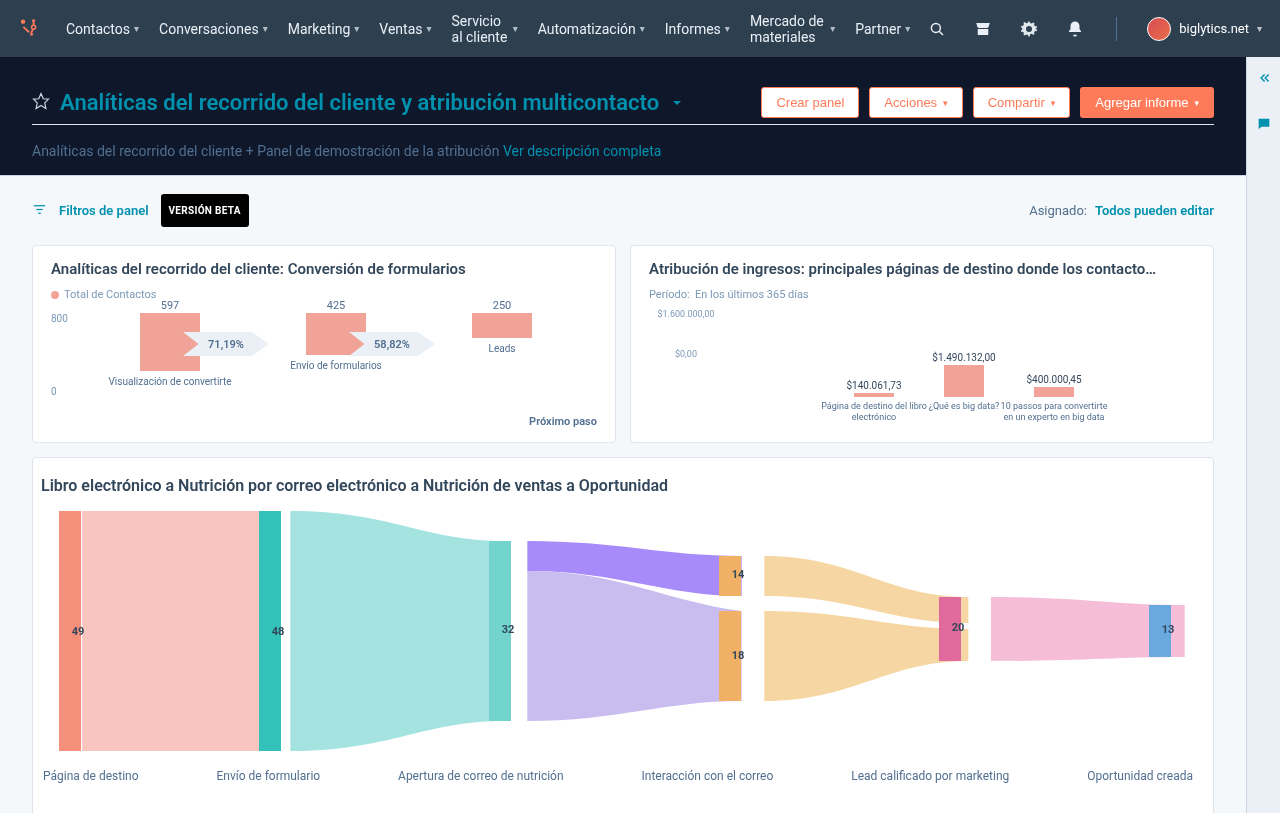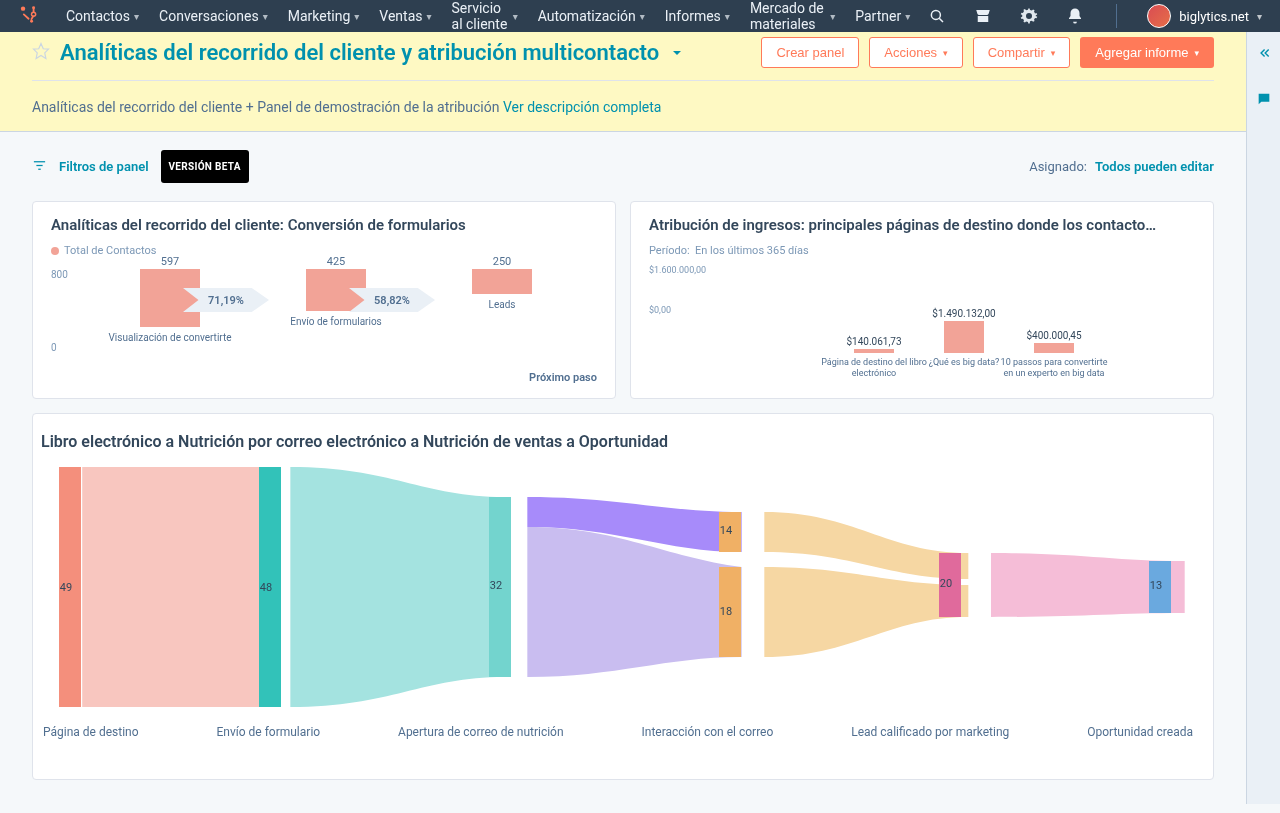--- a/index.html
+++ b/index.html
@@ -4,7 +4,7 @@
 <style>
 * { margin: 0; padding: 0; box-sizing: border-box; }
 body { font-family: -apple-system, BlinkMacSystemFont, "Segoe UI", Roboto, Helvetica, Arial, sans-serif; background:#f5f8fa; color:#33475b; font-size:13px; }
-.topnav { background:#2e3f50; height:32px; display:flex; align-items:center; padding:0 18px; color:#fff; gap:4px;}
+.topnav { background:#2e3f50; height:57px; display:flex; align-items:center; padding:0 18px; color:#fff; gap:4px;}
 .topnav .logo { width:24px; height:24px; display:flex; align-items:center; justify-content:center; margin-right:14px;}
 .topnav .logo svg { width:22px; height:22px; }
 .topnav .menu { display:flex; gap:4px; }

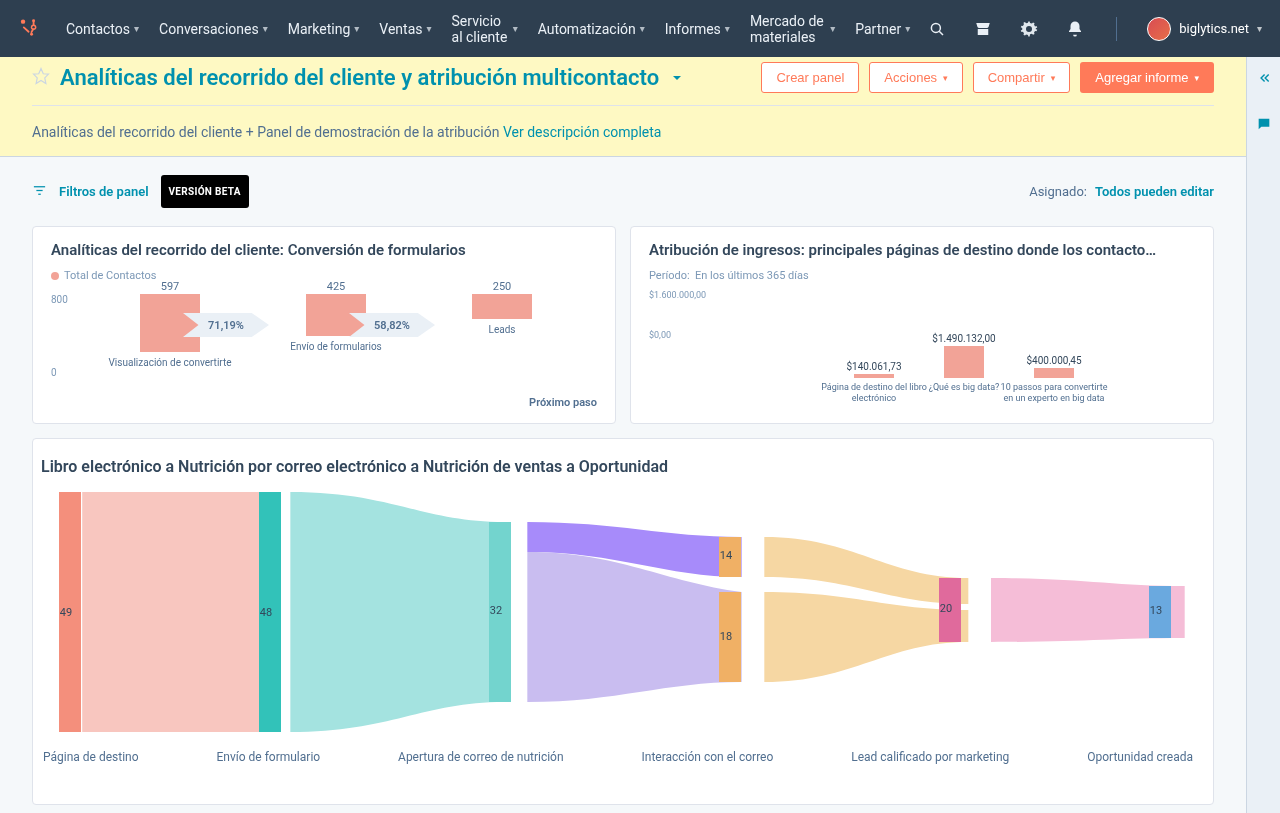--- a/index.html
+++ b/index.html
@@ -22,7 +22,7 @@
 .sidebar-rail { width:34px; background:#eaf0f6; border-left:1px solid #cbd6e2; display:flex; flex-direction:column; align-items:center; padding-top:14px; gap:28px;}
 .sidebar-rail .rail-icon { color:#0091ae; cursor:pointer; }
 
-.header { background:#fef9c3; padding:5px 32px 0 32px; border-bottom:1px solid #cbd6e2;}
+.header { background:#0f172a; padding:30px 32px 0 32px; border-bottom:1px solid #cbd6e2;}
 .header .titlebar { display:flex; align-items:center; gap:12px; }
 .header .title { display:flex; align-items:center; gap:10px; }
 .header .star { color:#cbd6e2; cursor:pointer;}

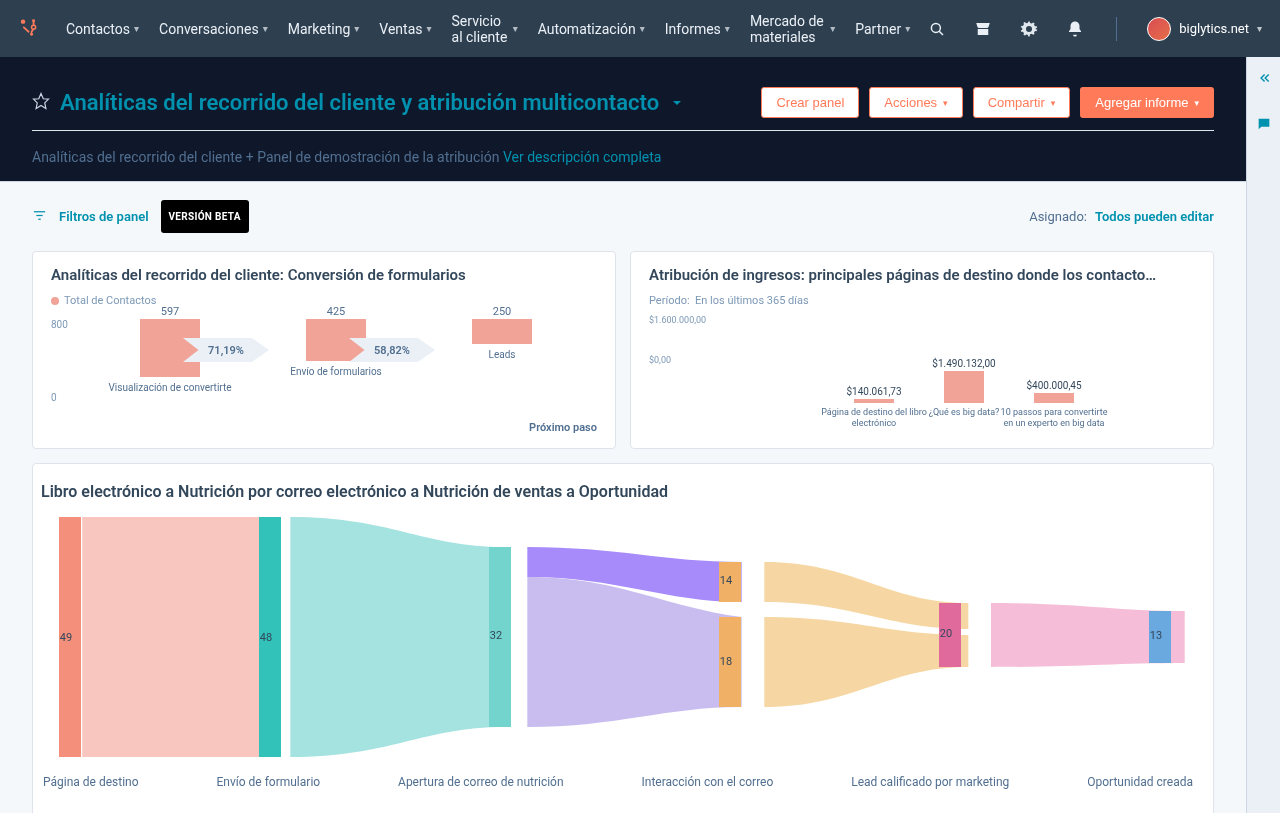--- a/index.html
+++ b/index.html
@@ -34,7 +34,7 @@
 .btn-primary { background:#ff7a59; color:#fff;}
 .btn small.caret { opacity:1; font-size:9px;}
 
-.header .desc { padding:18px 0 16px 0; font-size:14px; color:#516f90; border-top:1px solid #dfe3eb; margin-top:12px;}
+.header .desc { padding:18px 0 16px 0; font-size:14px; color:#516f90; border-top:1px solid #dfe3eb; margin-top:6px;}
 .header .desc .link { color:#0091ae; cursor:pointer;}
 
 .filters { display:flex; align-items:center; padding:18px 32px; gap:12px;}

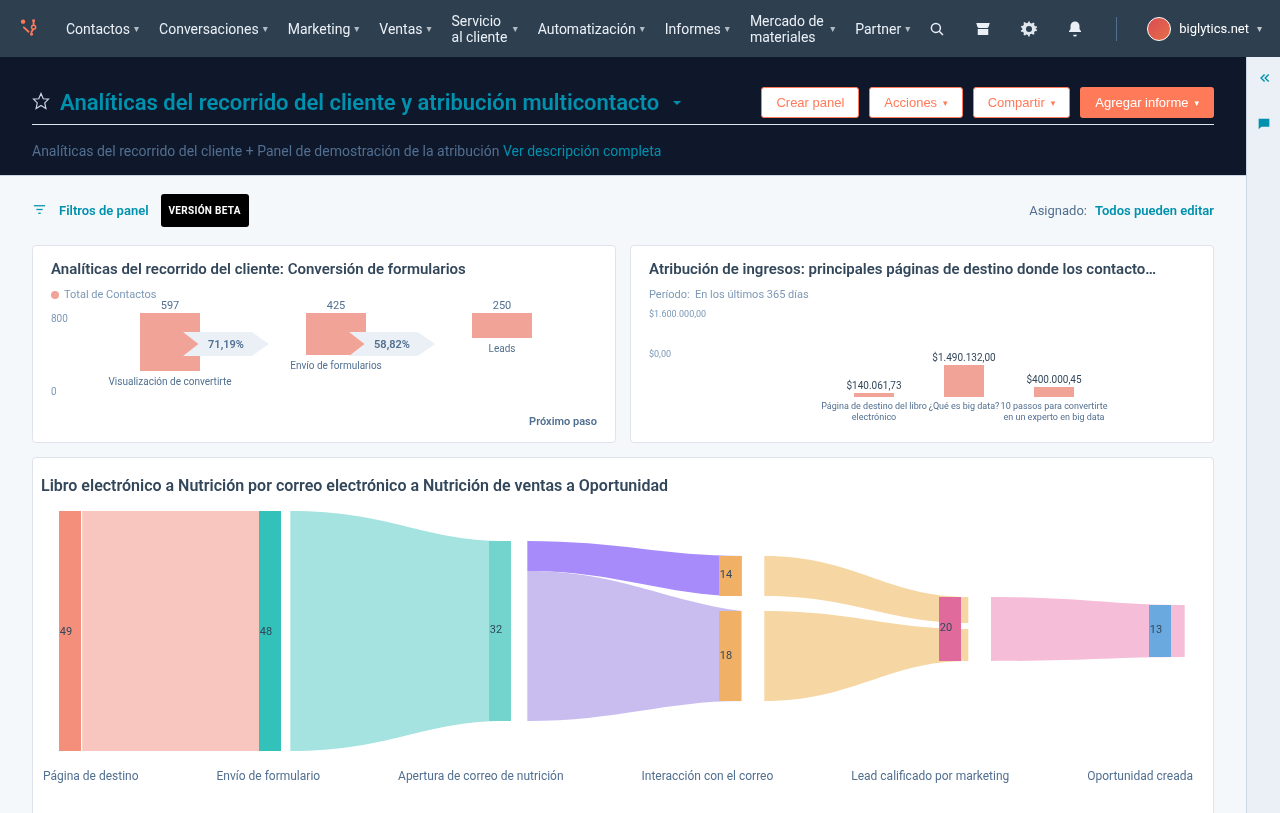--- a/index.html
+++ b/index.html
@@ -65,7 +65,7 @@
 .xtitle { text-align:right; font-size:11px; color:#516f90; font-weight:600; margin-top:2px;}
 
 .rev-chart { position:relative; height:90px; display:flex; align-items:flex-end; justify-content:center; gap:50px; margin-top:6px;}
-.rev-axis { position:absolute; left:0; font-size:9px; color:#7c98b6; width:74px; text-align:left;}
+.rev-axis { position:absolute; left:0; font-size:9px; color:#7c98b6; width:74px; text-align:center;}
 .rev-bar { width:40px; background:#f2a397; position:relative;}
 .rev-bar .val { position:absolute; top:-13px; left:-28px; right:-28px; text-align:center; font-size:10px; color:#33475b; font-weight:400;}
 .rev-bar .cat { position:absolute; top:100%; left:-36px; right:-36px; text-align:center; font-size:9px; color:#516f90; padding-top:4px; line-height:1.25;}

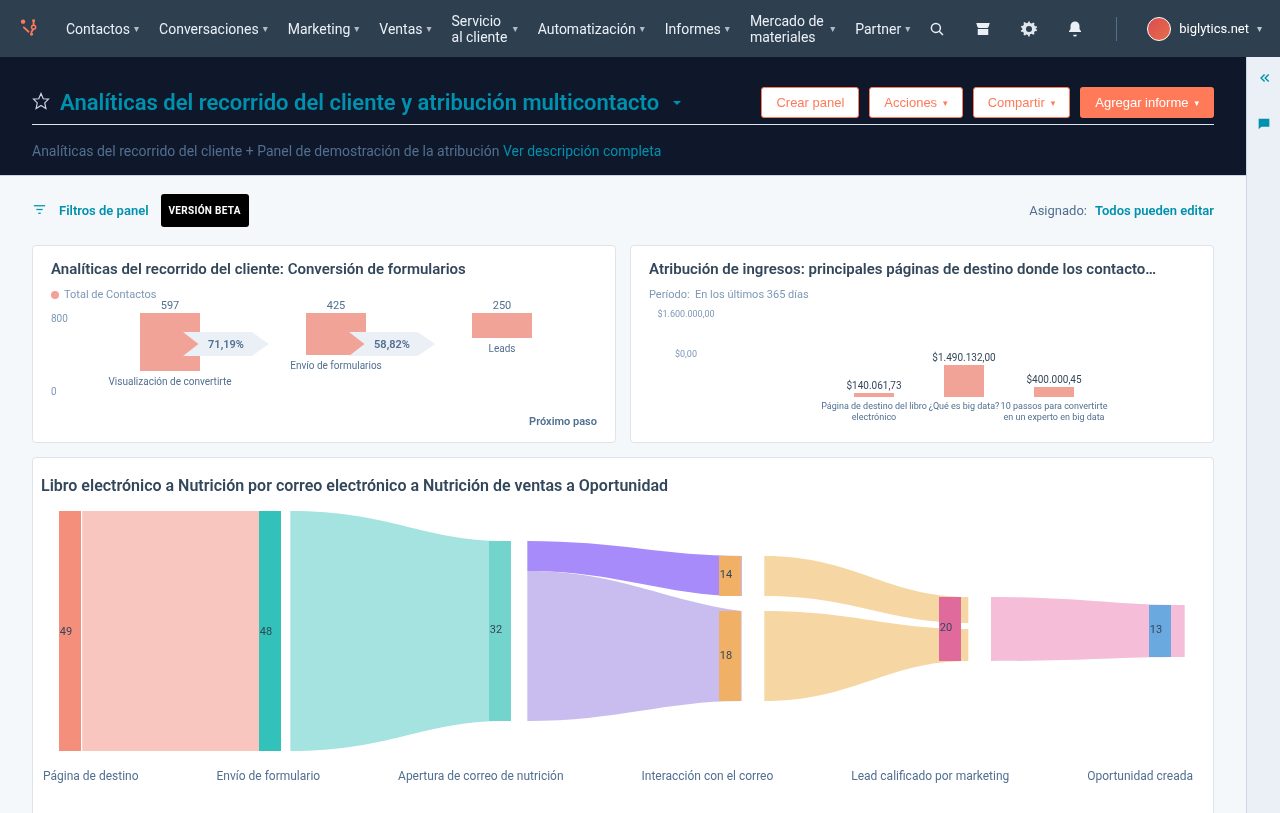--- a/index.html
+++ b/index.html
@@ -75,7 +75,7 @@
 .sankey-area { position:relative; height:240px; margin-top:6px;}
 .sankey-node { position:absolute; top:0; bottom:0; }
 .sankey-node .bar { position:absolute; width:22px; }
-.sankey-node .num { position:absolute; left:0; width:14px; text-align:center; font-size:11px; font-weight:400; color:#33475b;}
+.sankey-node .num { position:absolute; left:12px; width:14px; text-align:center; font-size:11px; font-weight:700; color:#33475b;}
 .sankey-labels { display:flex; justify-content:space-between; font-size:12px; color:#516f90; margin-top:18px; padding:0 2px;}
 </style>
 </head>

